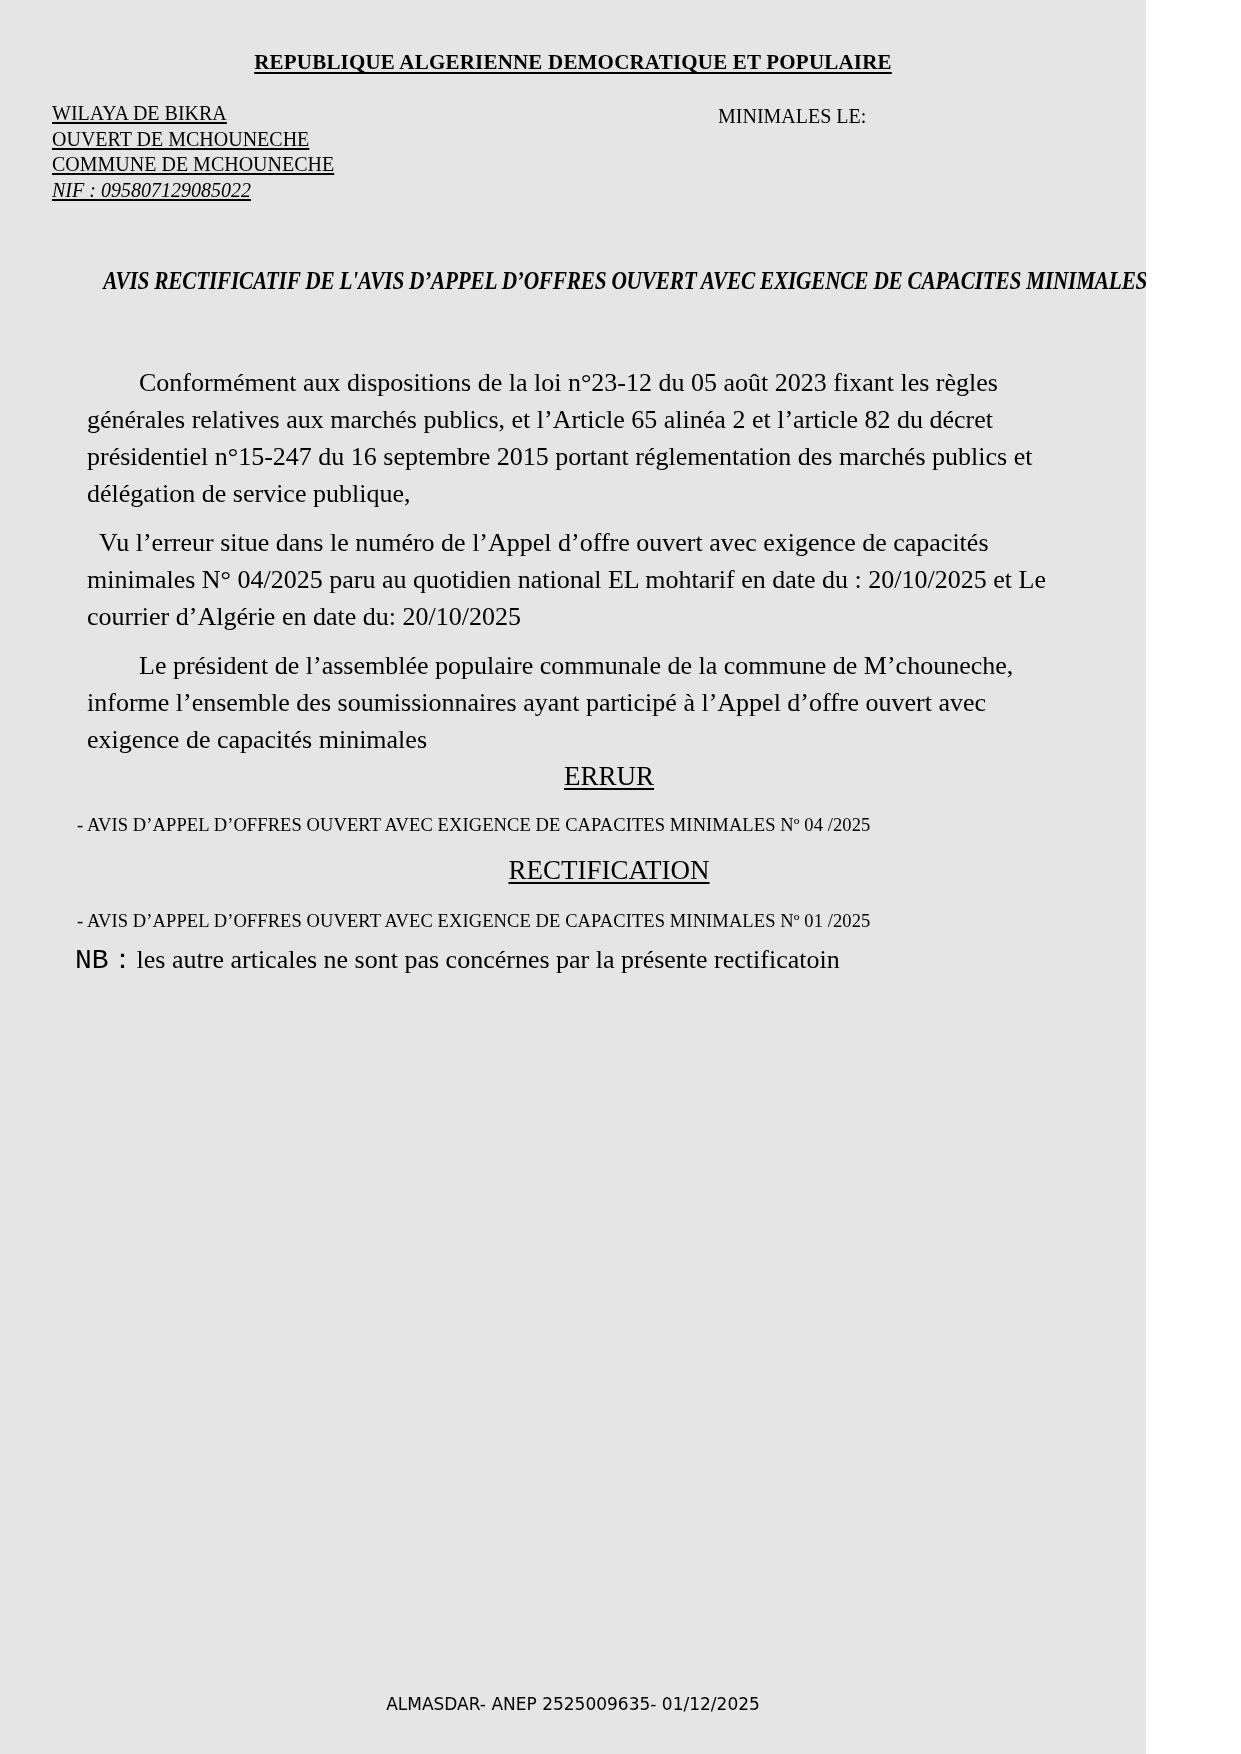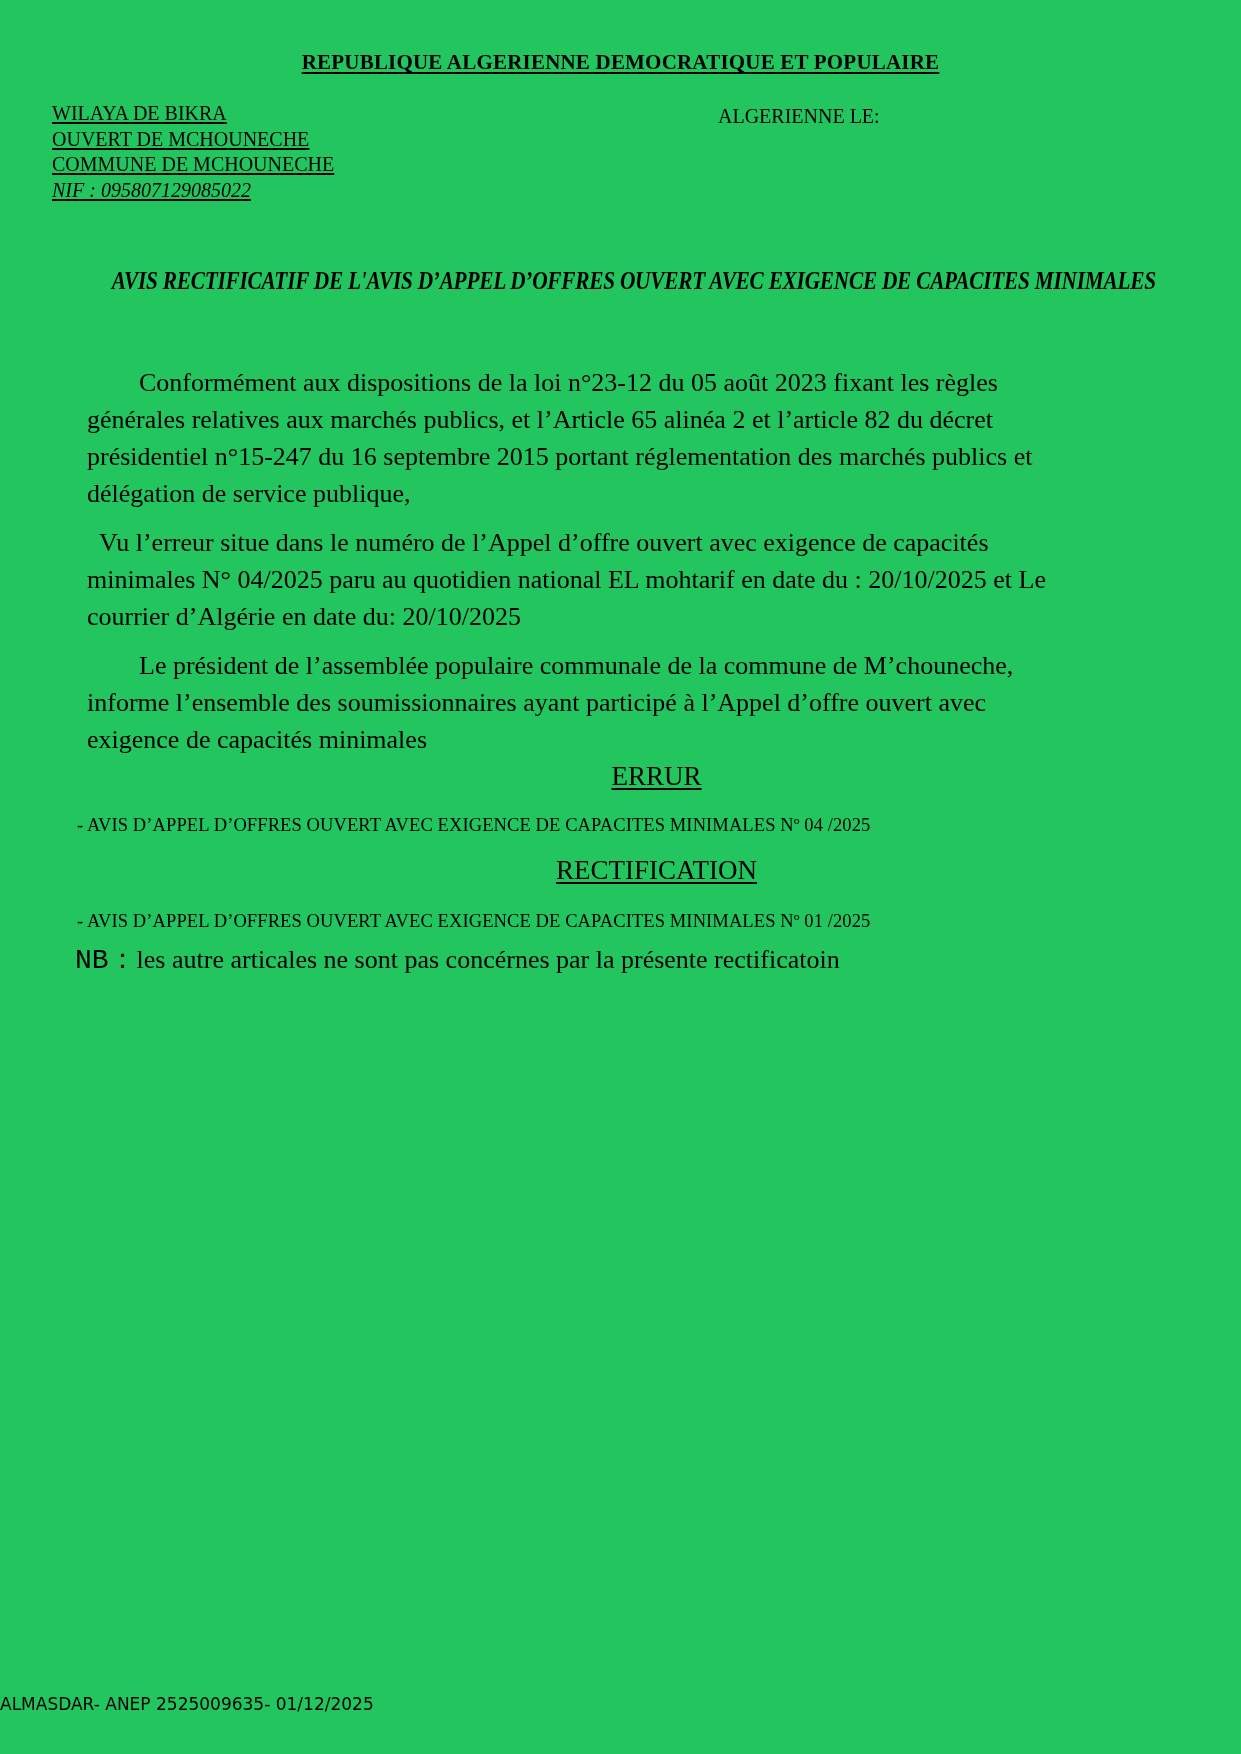--- a/index.html
+++ b/index.html
@@ -9,9 +9,9 @@
   }
   .page {
     position: relative;
-    width: 1241px;
+    width: 1146px;
     height: 1754px;
-    background: #22c55e;
+    background: #e5e5e5;
     font-family: "Liberation Serif", "DejaVu Serif", serif;
     color: #000000;
     overflow: hidden;

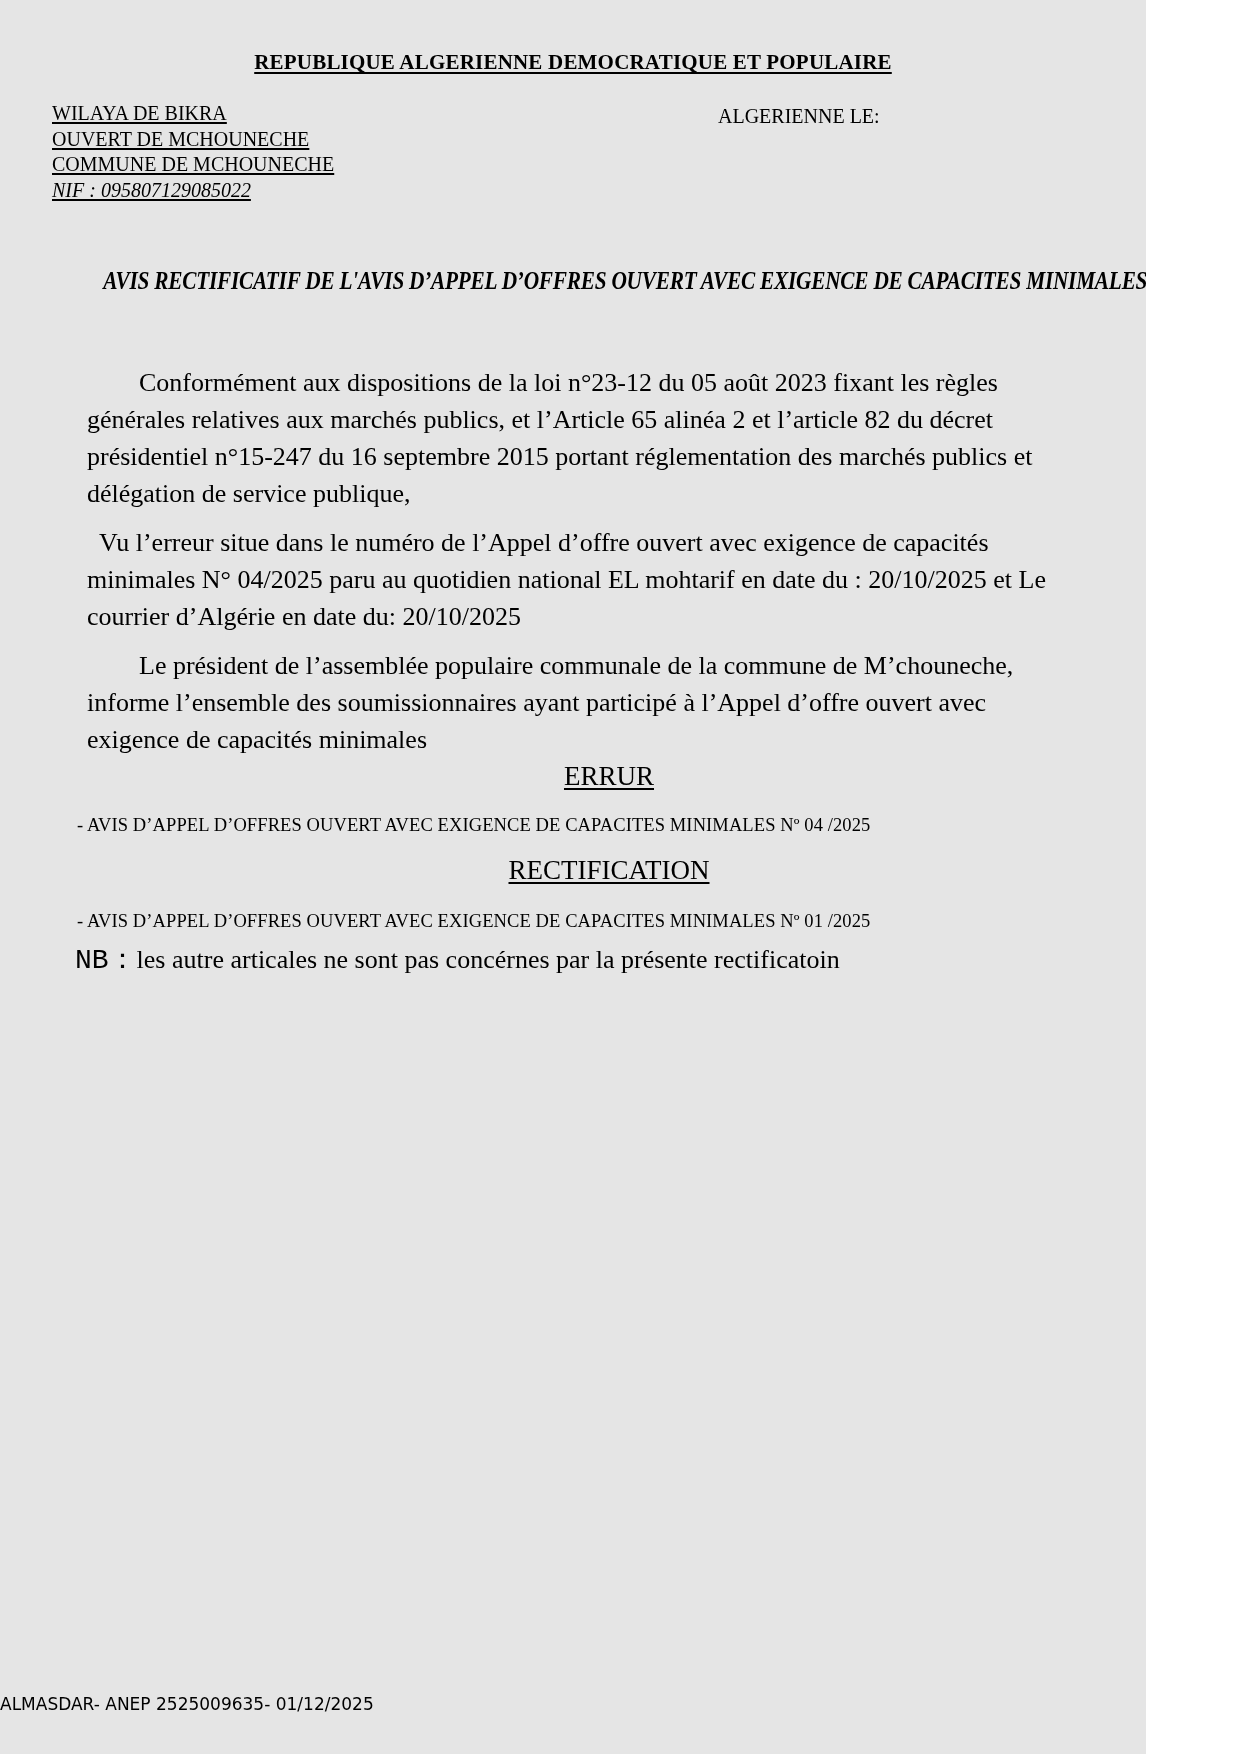--- a/index.html
+++ b/index.html
@@ -165,7 +165,7 @@
     <span class="admin-line nif">NIF : 095807129085022</span>
   </div>
 
-  <div class="place-date">ALGERIENNE LE:</div>
+  <div class="place-date">MINIMALES LE:</div>
 
   <div class="doc-title">AVIS RECTIFICATIF DE L'AVIS D’APPEL D’OFFRES OUVERT AVEC EXIGENCE DE CAPACITES MINIMALES</div>
 

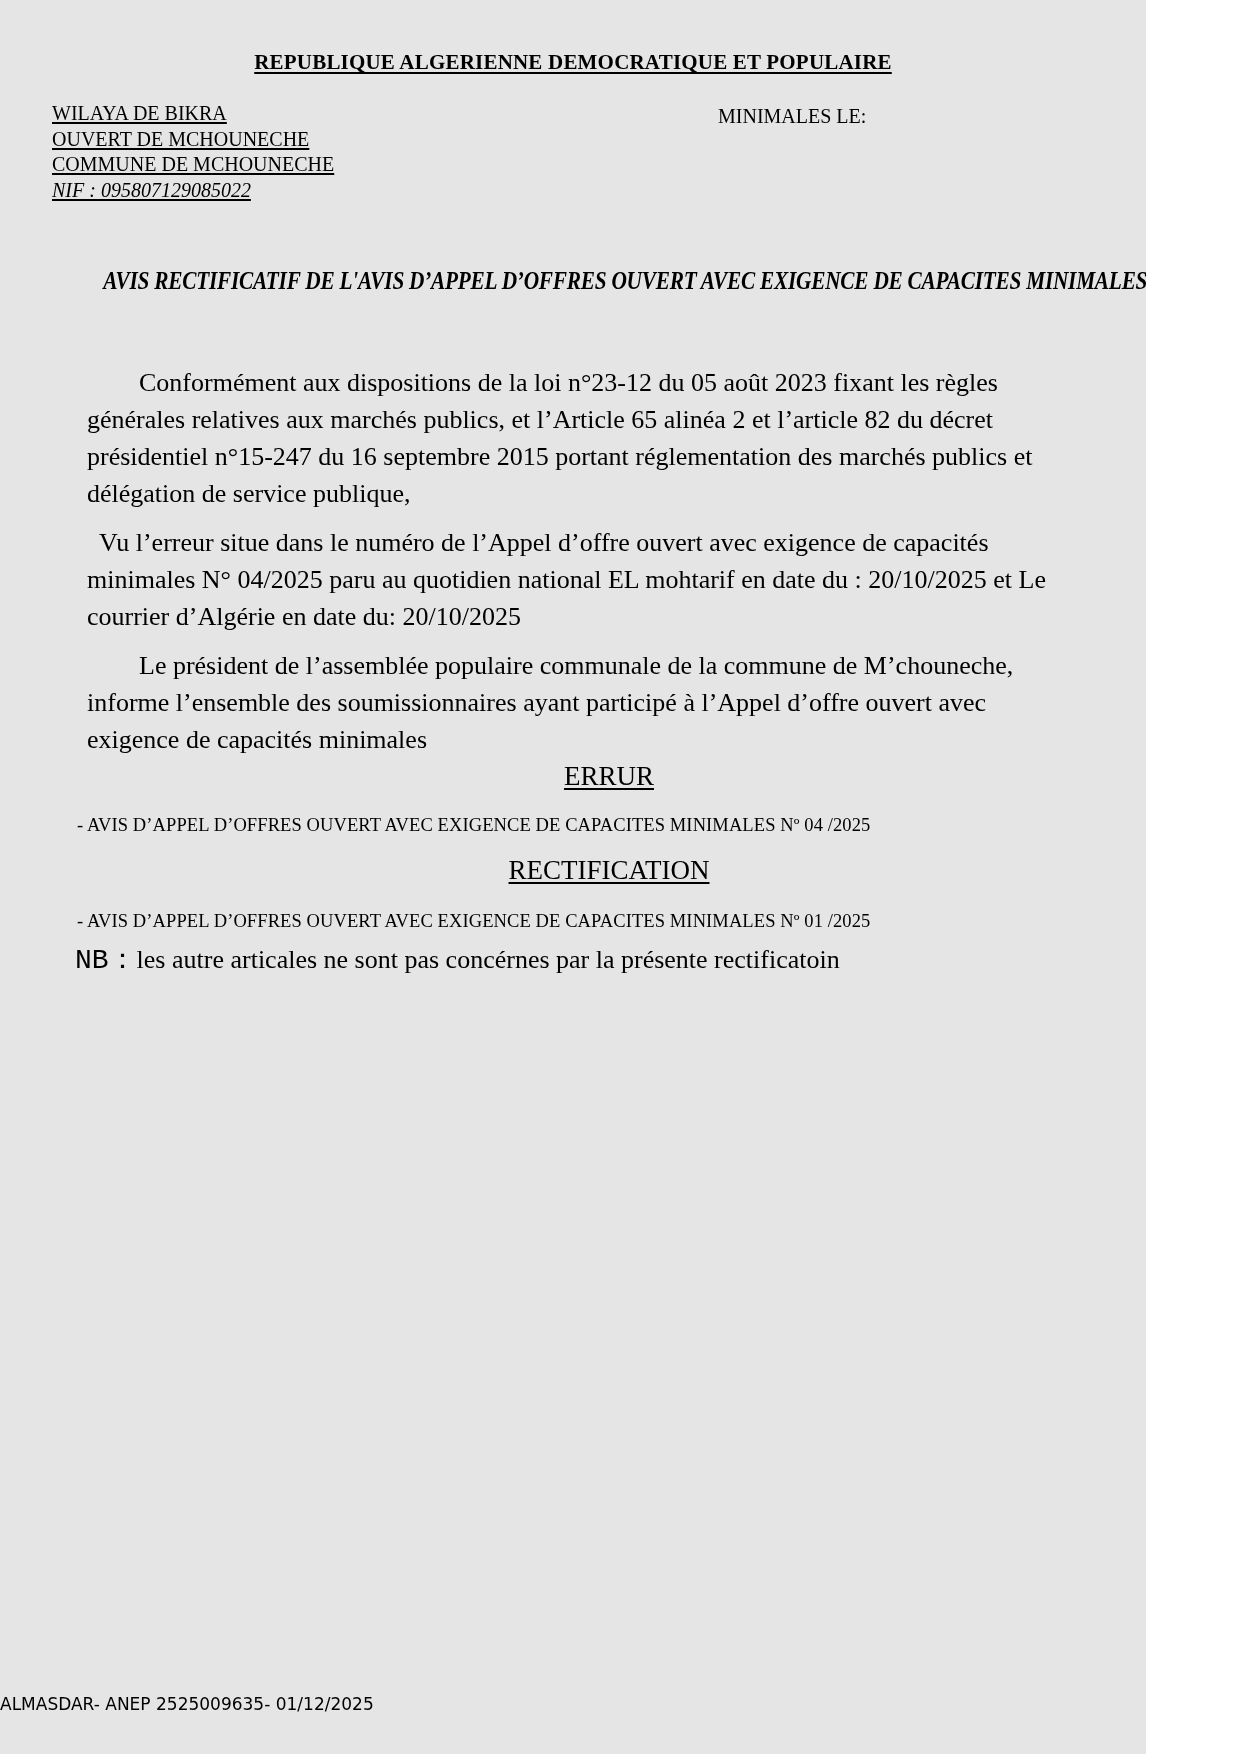--- a/index.html
+++ b/index.html
@@ -145,6 +145,7 @@
     top: 1694px;
     left: 0;
     width: 100%;
+    text-align: center;
     font-family: "DejaVu Sans", "Liberation Sans", sans-serif;
     font-size: 17px;
   }

